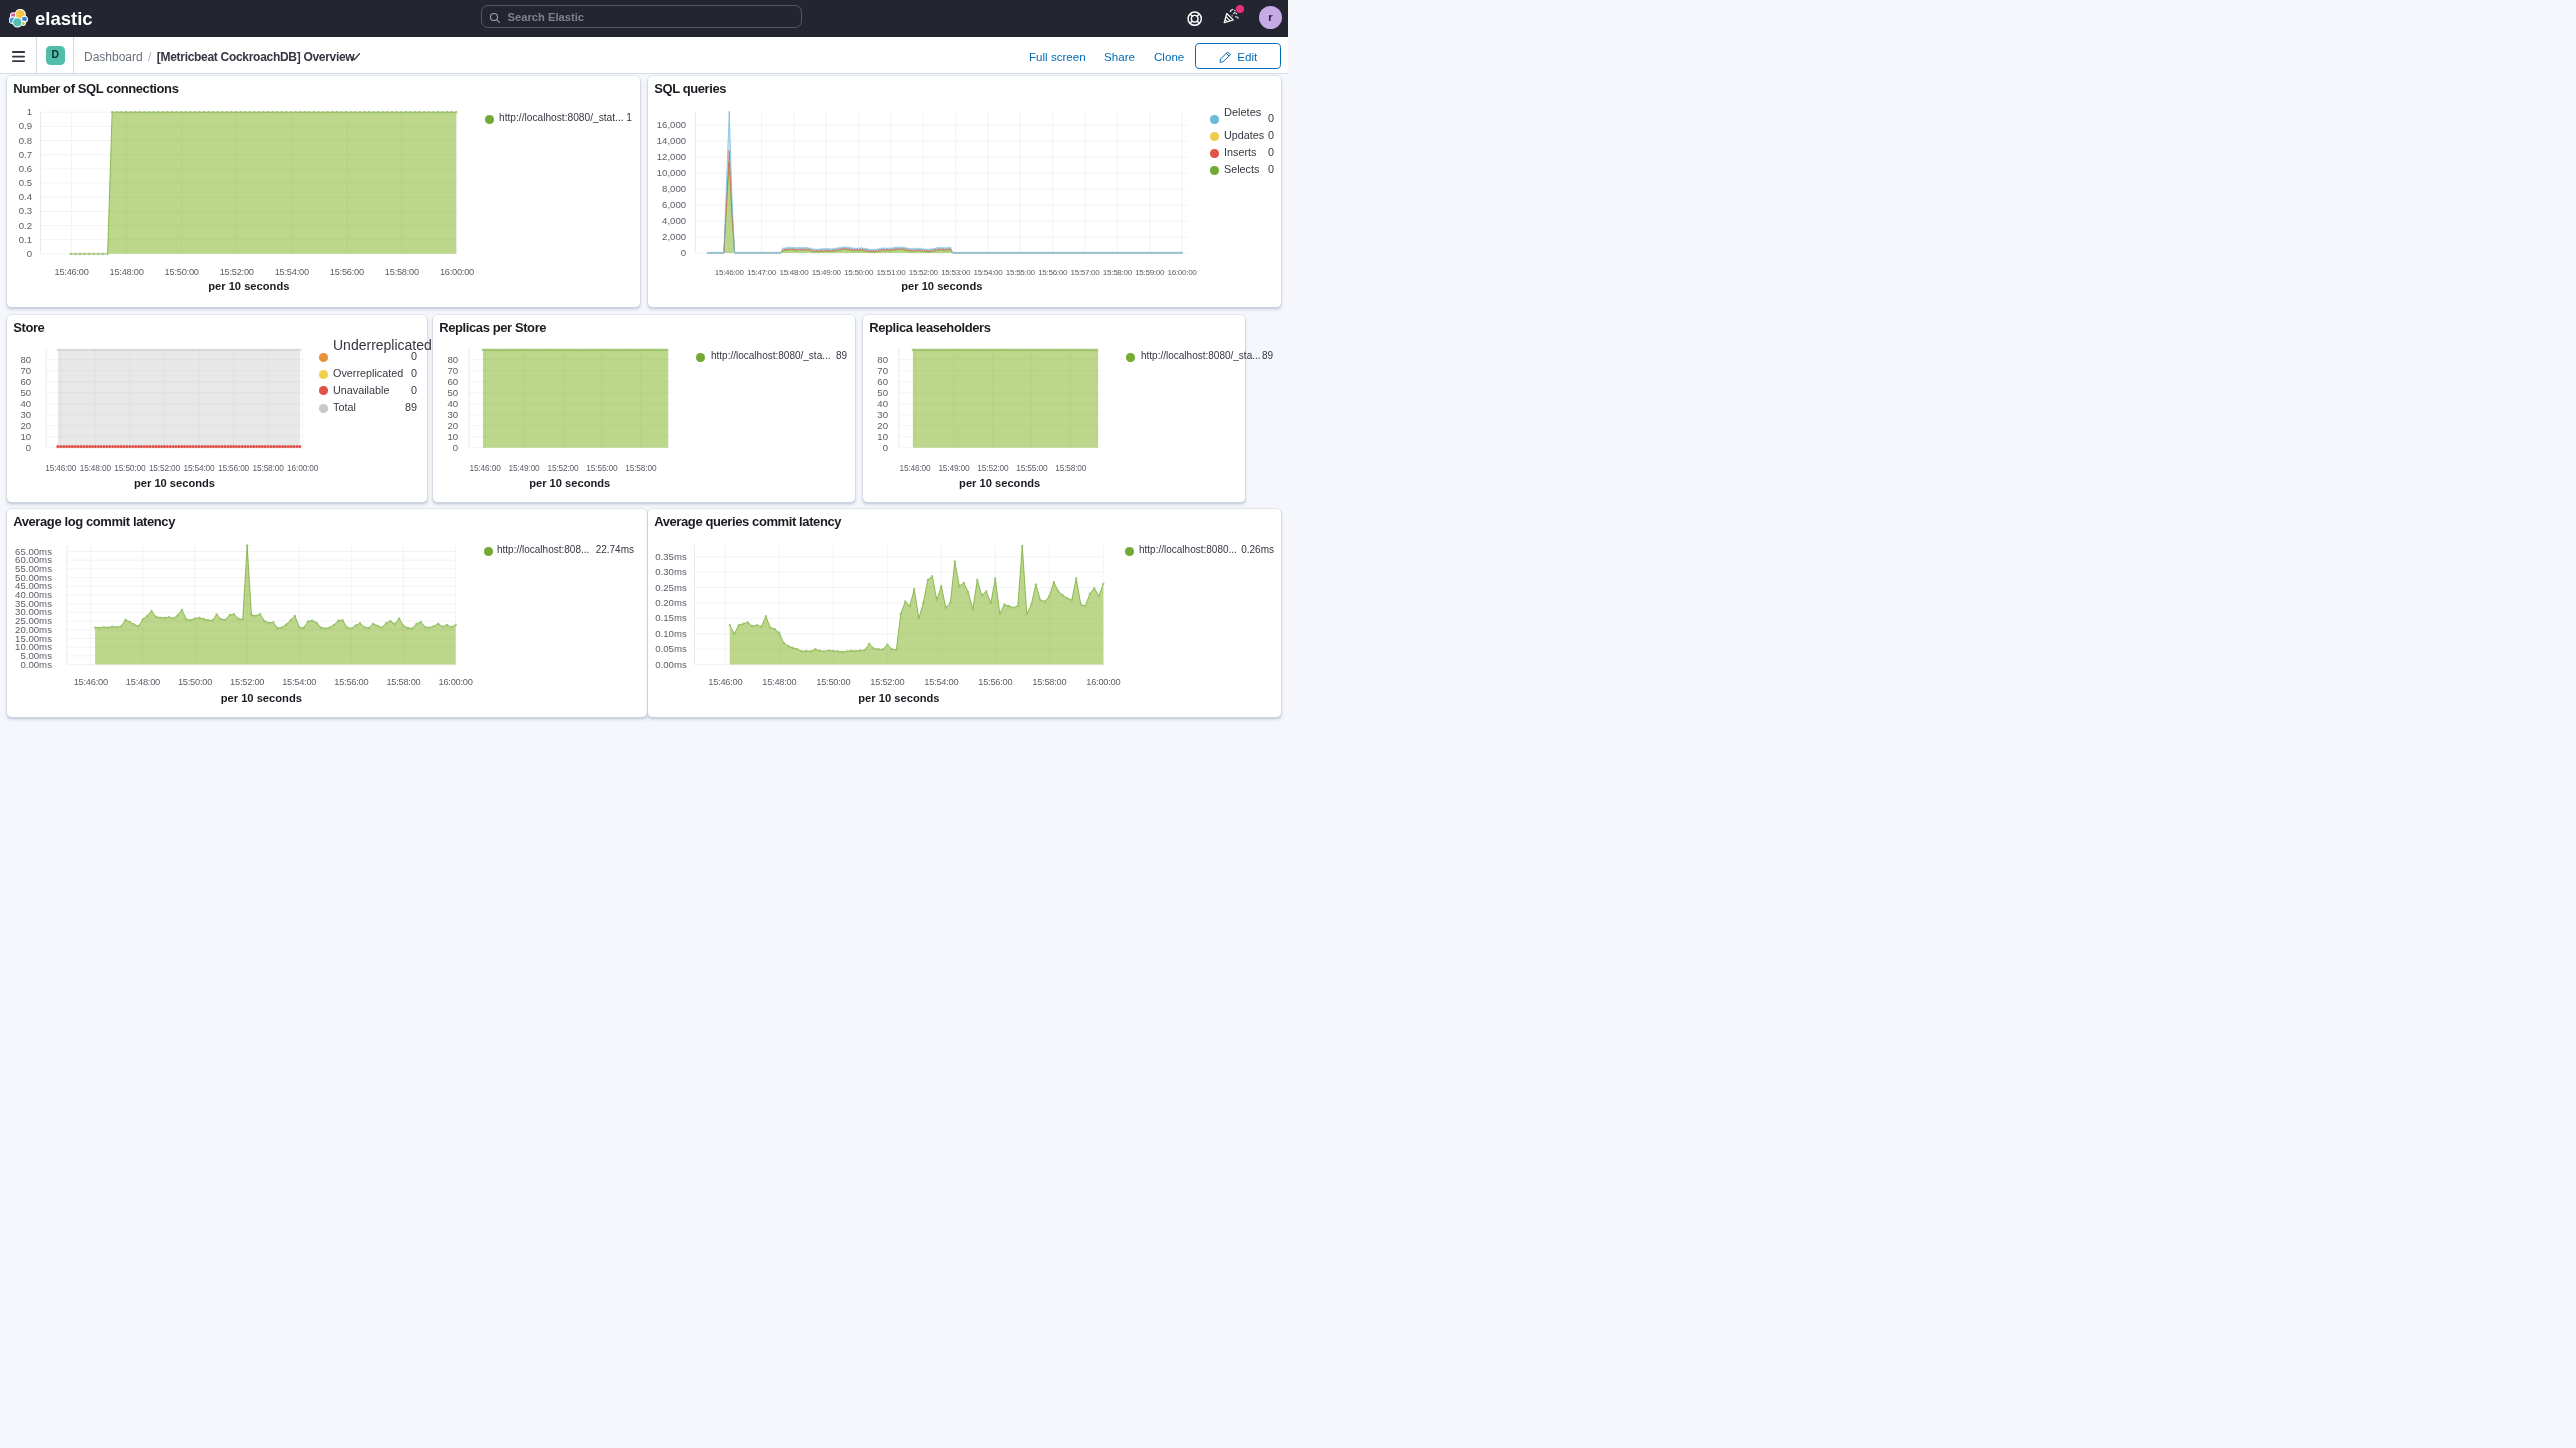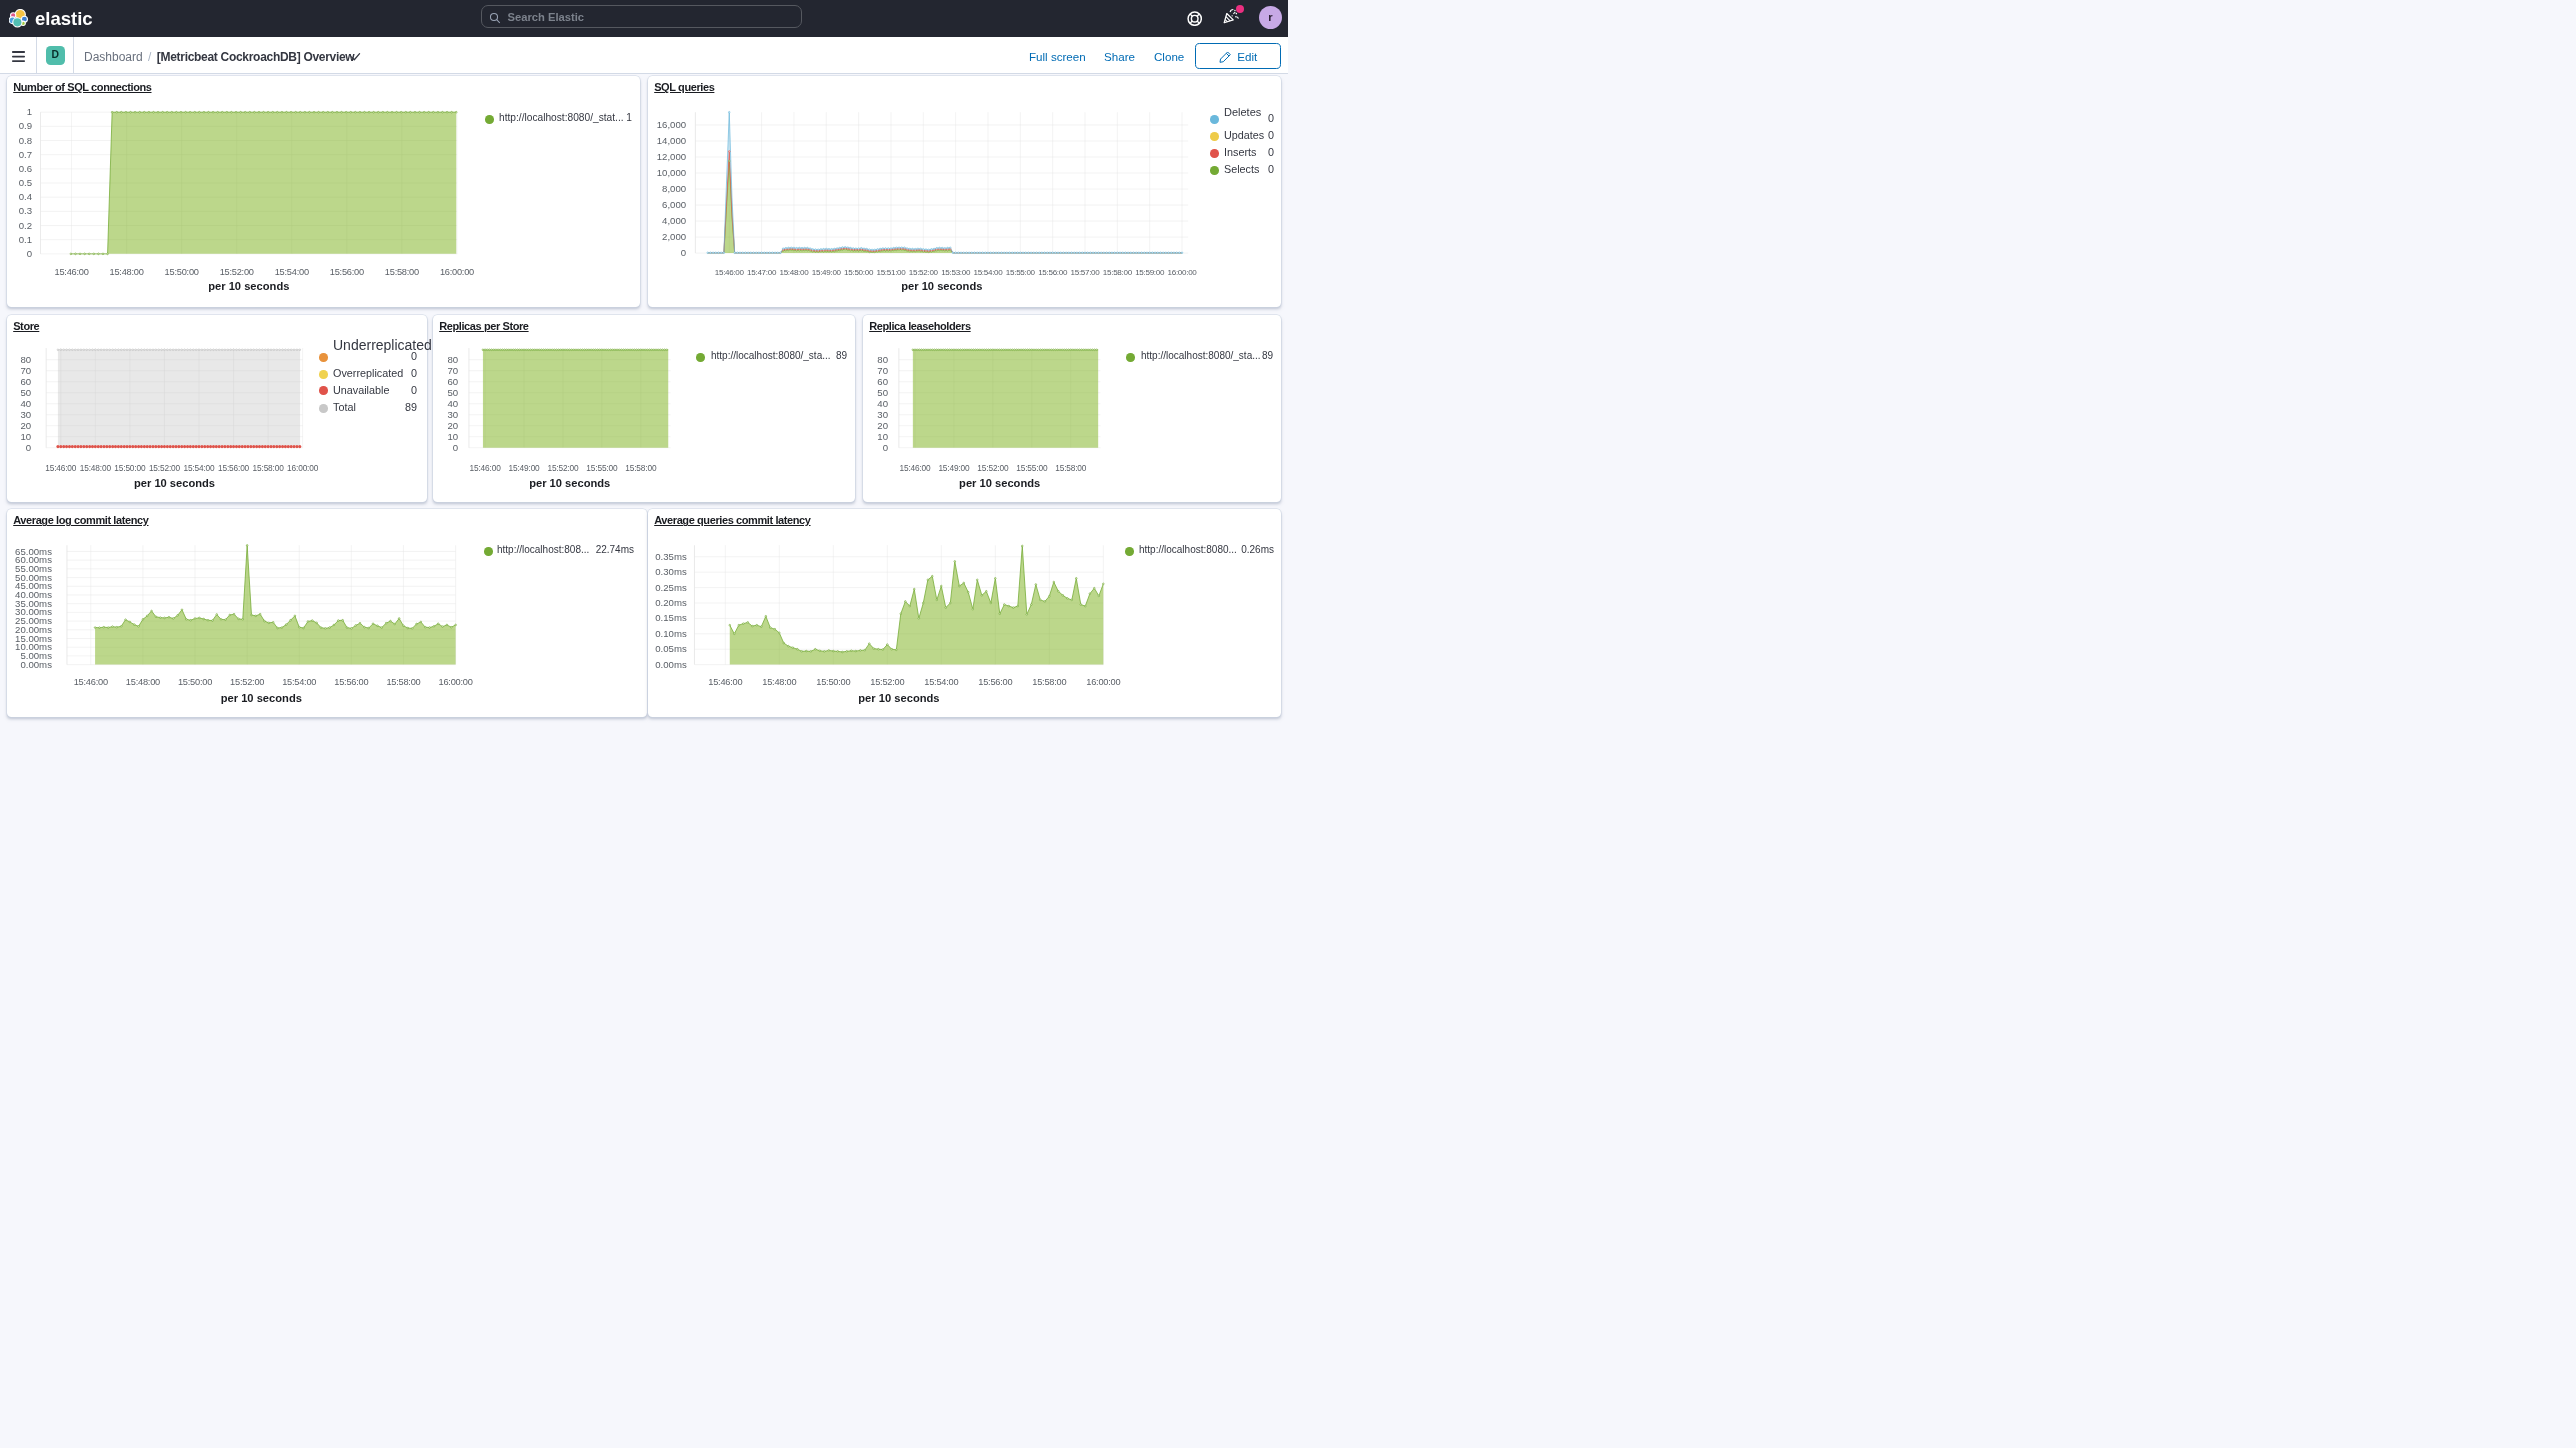--- a/index.html
+++ b/index.html
@@ -21,7 +21,7 @@
   color:#006bb4; font-size:11.6px; font-weight:500; text-align:center; line-height:25px; }
 .panel { position:absolute; background:#fff; border-radius:4.6px;
   box-shadow:0 0 0 0.8px rgba(206,214,227,.75), 0 2.3px 3.1px -0.8px rgba(130,142,165,.5); }
-.ptitle { position:absolute; left:6.2px; top:5.4px; font-size:11px; font-weight:700; color:#1a1c21; letter-spacing:-0.4px;text-decoration:underline; }
+.ptitle { position:absolute; left:6.2px; top:5.4px; font-size:13px; font-weight:700; color:#1a1c21; letter-spacing:-0.4px; }
 .panel svg { position:absolute; left:0; top:0; }
 .ldot { position:absolute; width:8.5px; height:8.5px; border-radius:50%; }
 .ltxt { position:absolute; color:#343741; white-space:nowrap; }

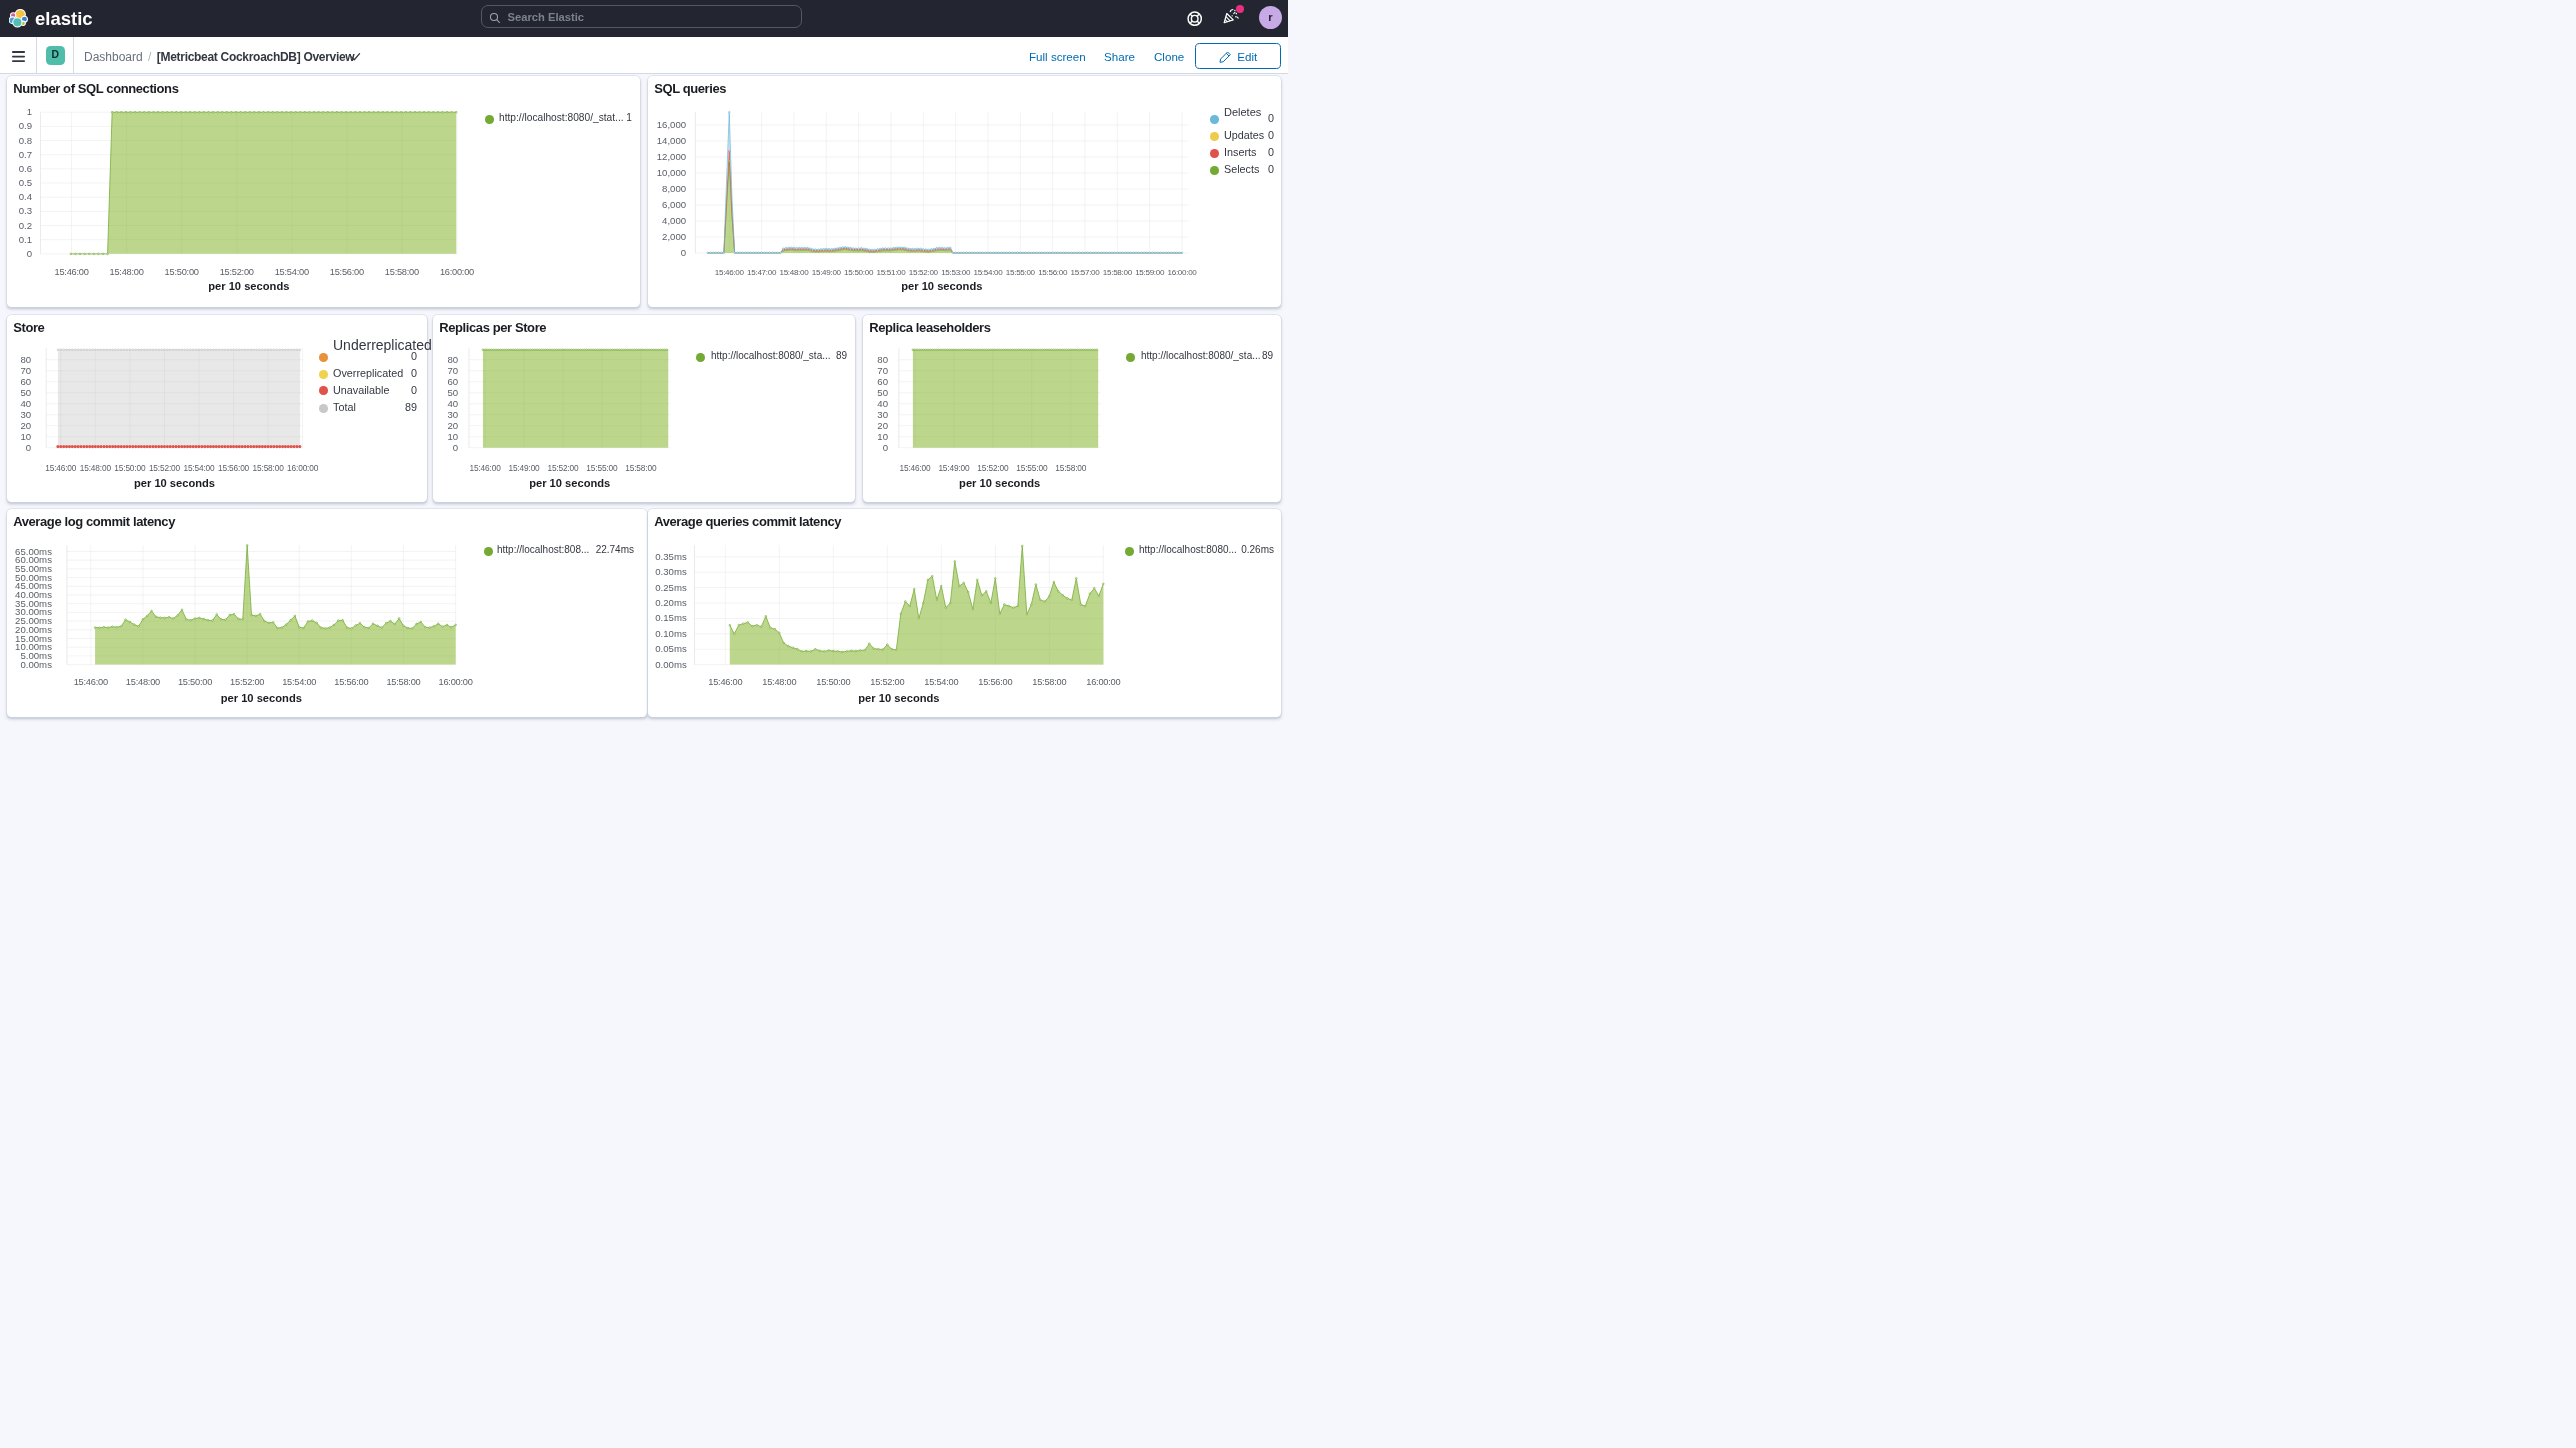--- a/index.html
+++ b/index.html
@@ -948,7 +948,7 @@
     <span class="ltxt" style="left:278px;top:35px;font-size:10px">http://localhost:8080/_sta...</span>
     <span class="lval" style="left:360px;top:35px;width:54px;font-size:10px">89</span>
   </div>
-<div class="panel" style="left:863px;top:315px;width:418px;height:187px">
+<div class="panel" style="left:863px;top:315px;width:382px;height:187px">
 <div class="ptitle">Replica leaseholders</div>
 <svg width="418" height="187" viewBox="0 0 542 243" font-family="'Liberation Sans',sans-serif">
       <line x1="46" y1="172.5" x2="308" y2="172.5" stroke="#e4e4e4" stroke-width="0.6"></line>

